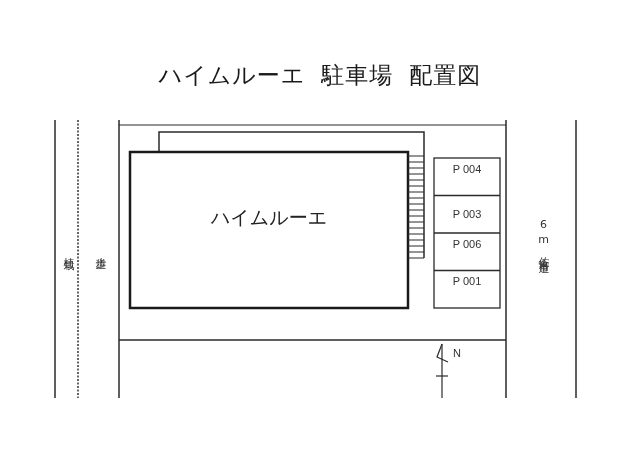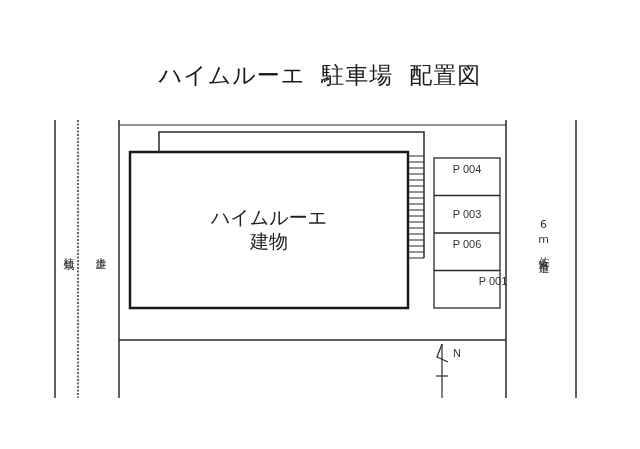--- a/index.html
+++ b/index.html
@@ -82,7 +82,6 @@
 
 <div class="bldg-label">
   <div>ハイムルーエ</div>
-  <div>建物</div>
 </div>
 
 <div class="pslot" style="top:158px;">P 004</div>

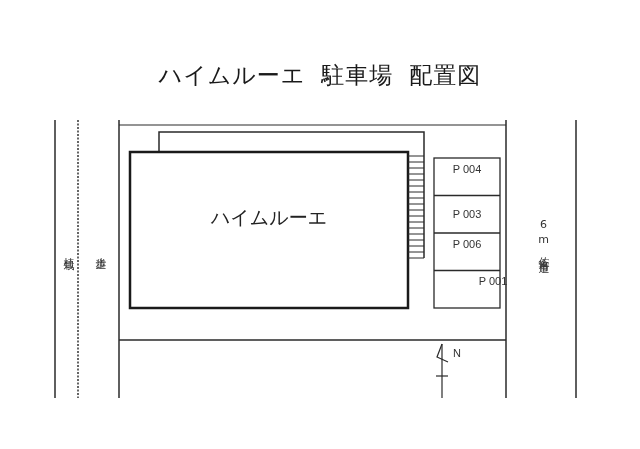--- a/index.html
+++ b/index.html
@@ -87,7 +87,7 @@
 <div class="pslot" style="top:158px;">P 004</div>
 <div class="pslot" style="top:203px;">P 003</div>
 <div class="pslot" style="top:233px;">P 006</div>
-<div class="pslot" style="top:270px;padding-left:26px;">P 001</div>
+<div class="pslot" style="top:270px;">P 001</div>
 
 <div class="north">N</div>
 

